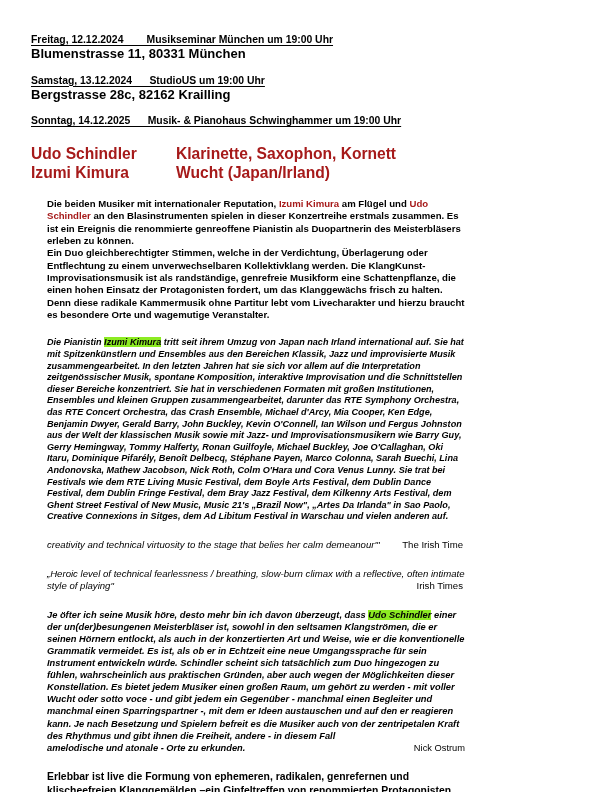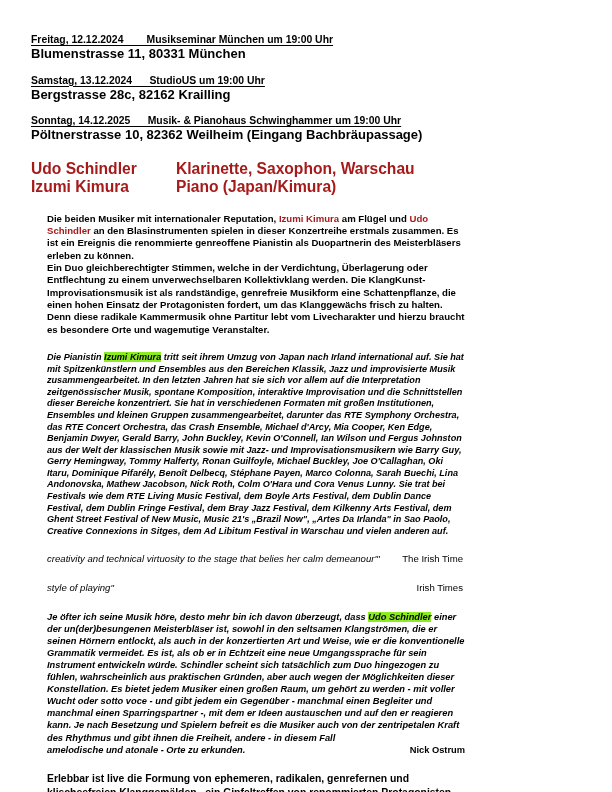--- a/index.html
+++ b/index.html
@@ -155,7 +155,6 @@
 
     <div class="date-entry">
       <div class="date-line">Sonntag, 14.12.2025      Musik- &amp; Pianohaus Schwinghammer um 19:00 Uhr</div>
-      <div class="venue-line">Pöltnerstrasse 10, 82362 Weilheim (Eingang Bachbräupassage)</div>
     </div>
 
   </div>

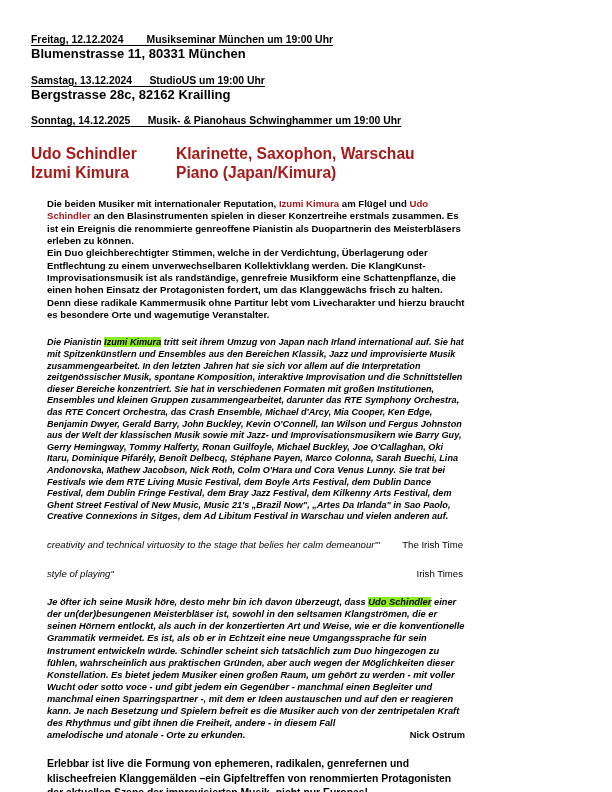--- a/index.html
+++ b/index.html
@@ -162,7 +162,7 @@
   <div class="title-block">
     <div class="title-row" style="color: rgb(166, 26, 26);">
       <span class="who">Udo Schindler</span>
-      <span class="what">Klarinette, Saxophon, Warschau</span>
+      <span class="what">Klarinette, Saxophon, Kornett</span>
     </div>
     <div class="title-row" style="color: rgb(166, 26, 26);">
       <span class="who">Izumi Kimura</span>

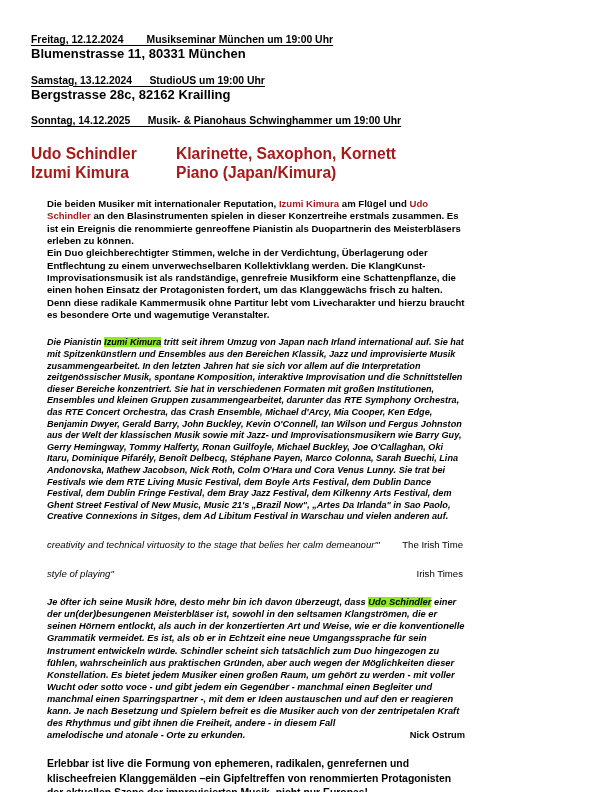--- a/index.html
+++ b/index.html
@@ -166,7 +166,7 @@
     </div>
     <div class="title-row" style="color: rgb(166, 26, 26);">
       <span class="who">Izumi Kimura</span>
-      <span class="what">Piano (Japan/Kimura)</span>
+      <span class="what">Wucht (Japan/Irland)</span>
     </div>
   </div>
 

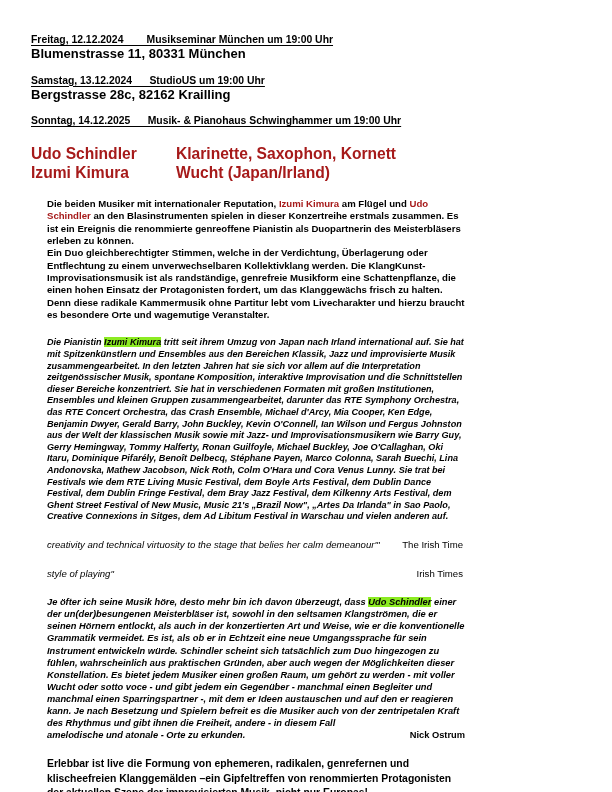--- a/index.html
+++ b/index.html
@@ -182,6 +182,7 @@
   </p>
 
   <p class="quote-it">
+    <span>„Heroic level of technical fearlessness / breathing, slow-burn climax with a reflective, often intimate</span>
     <span class="attrib-line">
       <span class="tail">style of playing"</span>
       <span class="src pad-r">Irish Times</span>

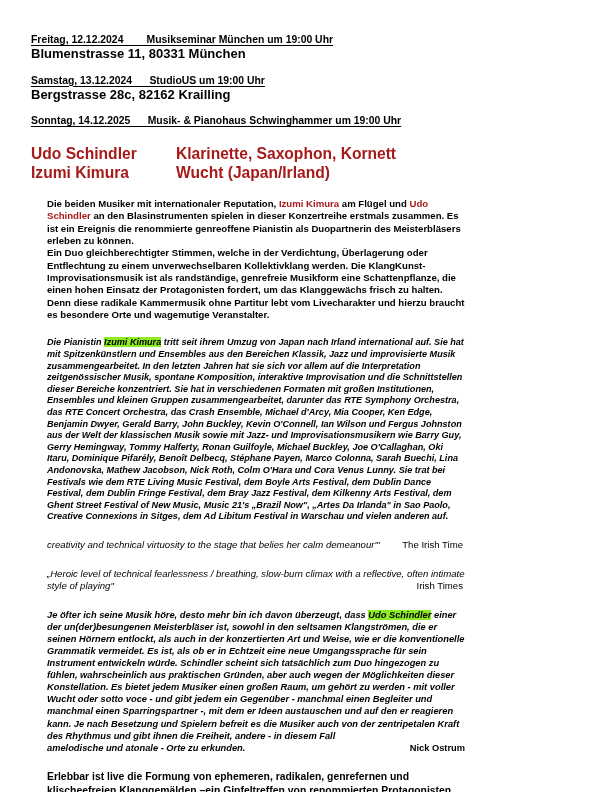--- a/index.html
+++ b/index.html
@@ -126,7 +126,7 @@
   }
   .para-sch .src-right {
     font-style: normal;
-    font-weight: bold;
+    font-weight: normal;
   }
 
   .closing {

